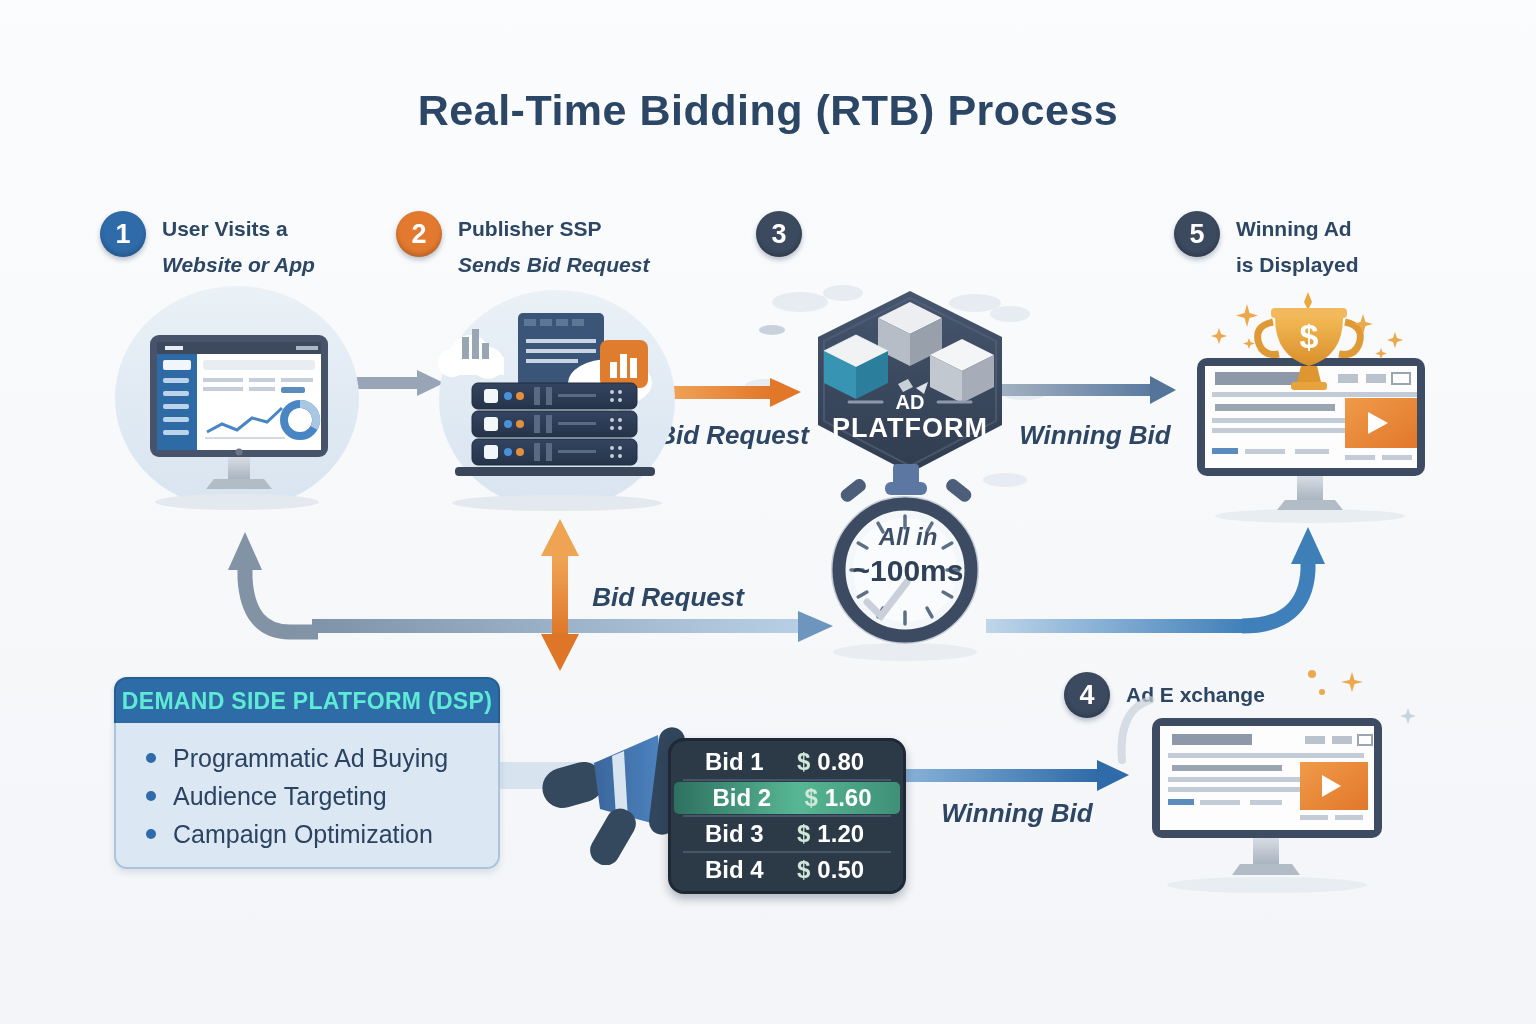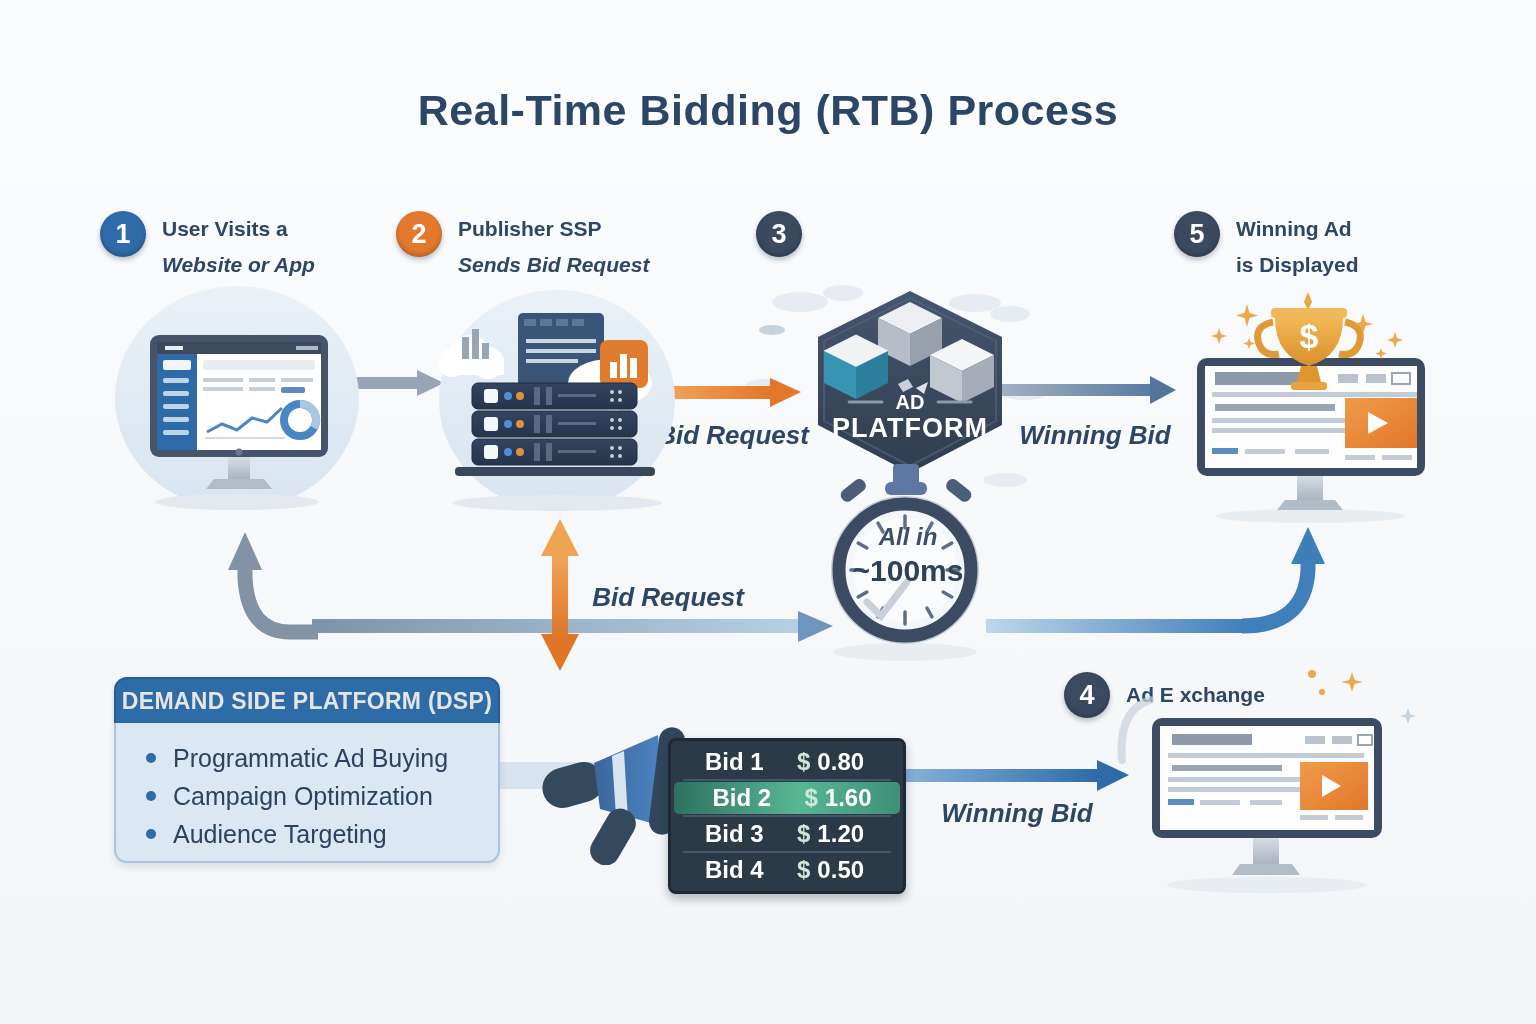--- a/index.html
+++ b/index.html
@@ -25,7 +25,7 @@
   .sw-text{transform:translate(-50%,-50%);color:#3c4f69;font-weight:bold;white-space:nowrap;}
   
   .dsp{left:114px;top:677px;width:386px;}
-  .dsp-header{background:#2d6ca6;color:#e5e5e5;font-size:23px;font-weight:bold;letter-spacing:.3px;
+  .dsp-header{background:#2d6ca6;color:#5eead4;font-size:23px;font-weight:bold;letter-spacing:.3px;
               height:44px;display:flex;align-items:center;justify-content:center;
               border-radius:13px 13px 0 0;border:2px solid #265e92;border-bottom:none;
               box-shadow:0 2px 4px rgba(40,60,90,.2);}

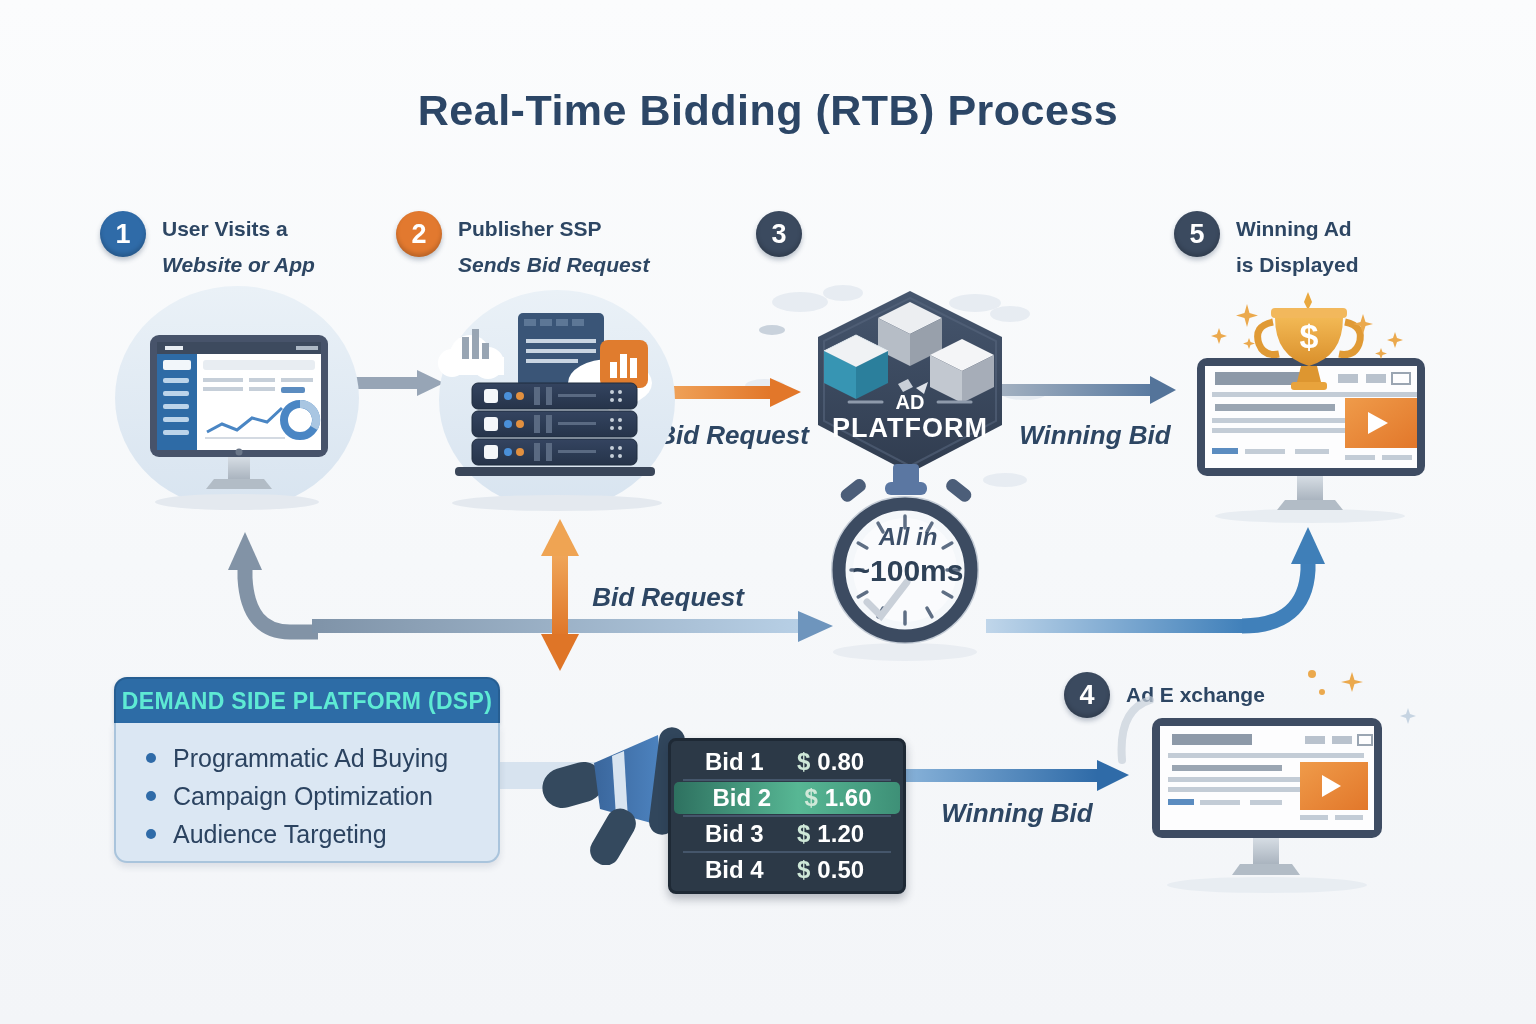--- a/index.html
+++ b/index.html
@@ -30,7 +30,7 @@
               border-radius:13px 13px 0 0;border:2px solid #265e92;border-bottom:none;
               box-shadow:0 2px 4px rgba(40,60,90,.2);}
   .dsp-body{background:#dbe7f3;border:2px solid #a9c4dc;border-top:none;border-radius:0 0 13px 13px;
-            padding:16px 0 8px 30px;box-shadow:0 4px 7px rgba(40,60,90,.12);}
+            padding:16px 0 14px 30px;box-shadow:0 4px 7px rgba(40,60,90,.12);}
   .dsp-item{display:flex;align-items:center;height:38px;font-size:25px;color:#2b4360;}
   .dsp-dot{width:10px;height:10px;border-radius:50%;background:#2f6ba8;margin-right:17px;flex:0 0 10px;}
   

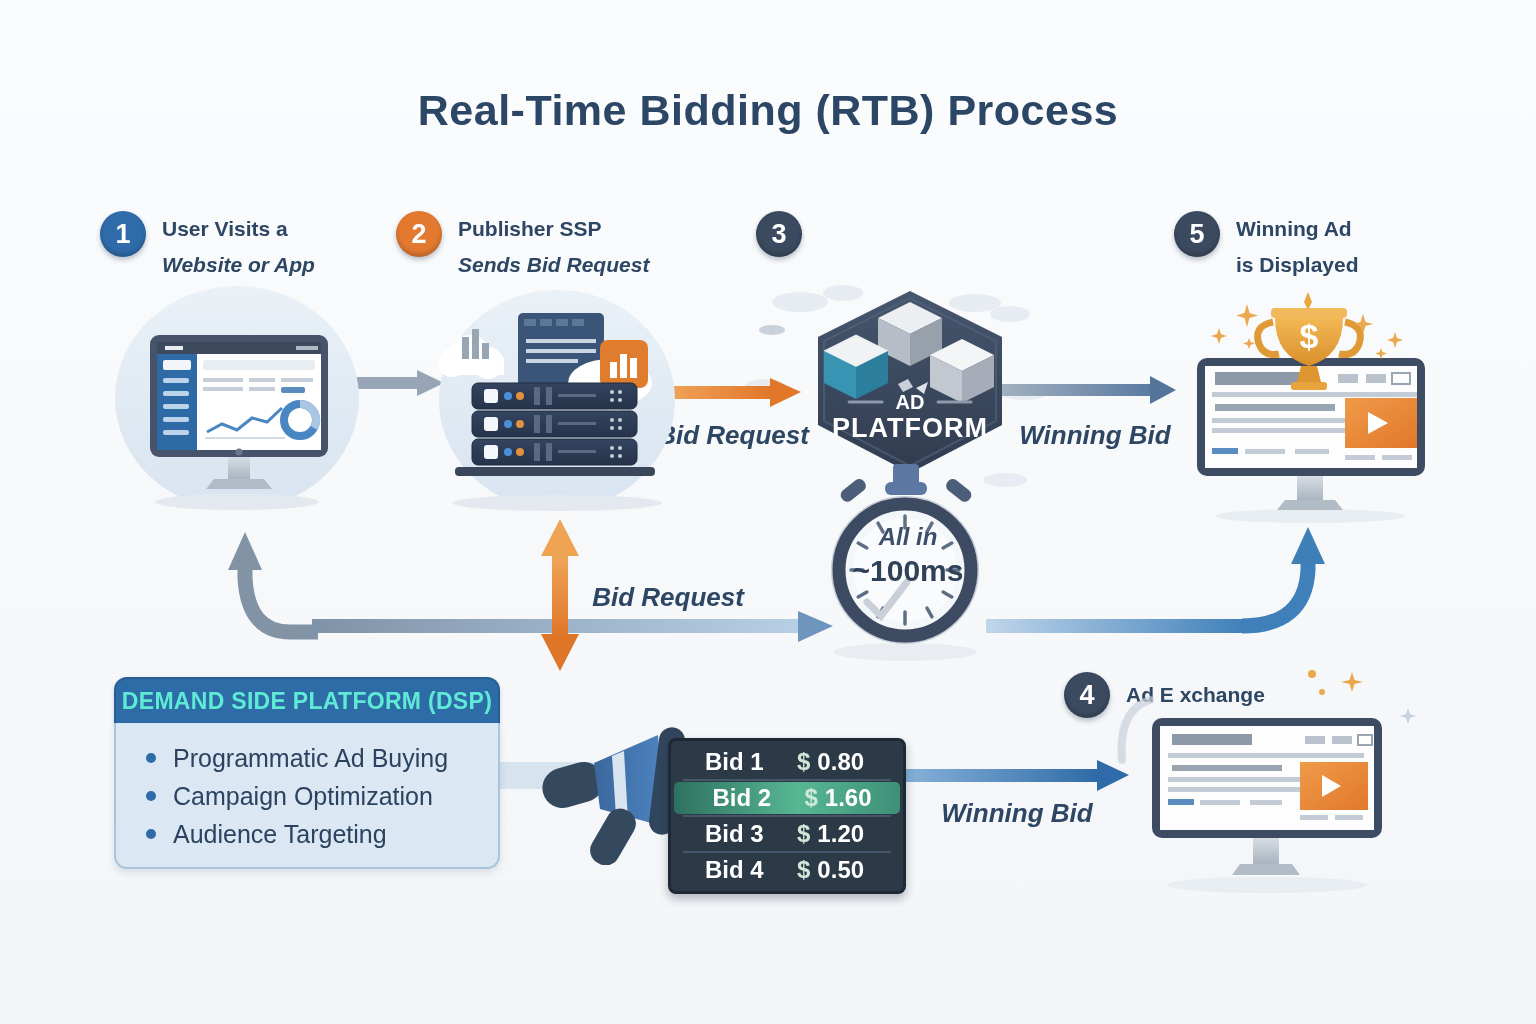--- a/index.html
+++ b/index.html
@@ -34,7 +34,7 @@
   .dsp-item{display:flex;align-items:center;height:38px;font-size:25px;color:#2b4360;}
   .dsp-dot{width:10px;height:10px;border-radius:50%;background:#2f6ba8;margin-right:17px;flex:0 0 10px;}
   
-  .bid-table{left:668px;top:738px;width:232px;background:#2c3947;border:3px solid #1e2935;border-radius:8px;
+  .bid-table{left:668px;top:738px;width:232px;background:#2c3947;border:3px solid #1e2935;border-radius:16px;
              padding:5px 0;box-shadow:0 5px 10px rgba(25,38,55,.3);}
   .bid-row{display:flex;align-items:center;height:32px;padding:0 24px 0 34px;font-size:24px;font-weight:bold;color:#fff;}
   .bid-row.highlight{background:linear-gradient(90deg,#2e7160 0%,#57b794 55%,#3e9077 100%);border-radius:5px;margin:0 3px;padding:0 21px 0 31px;justify-content:center;}

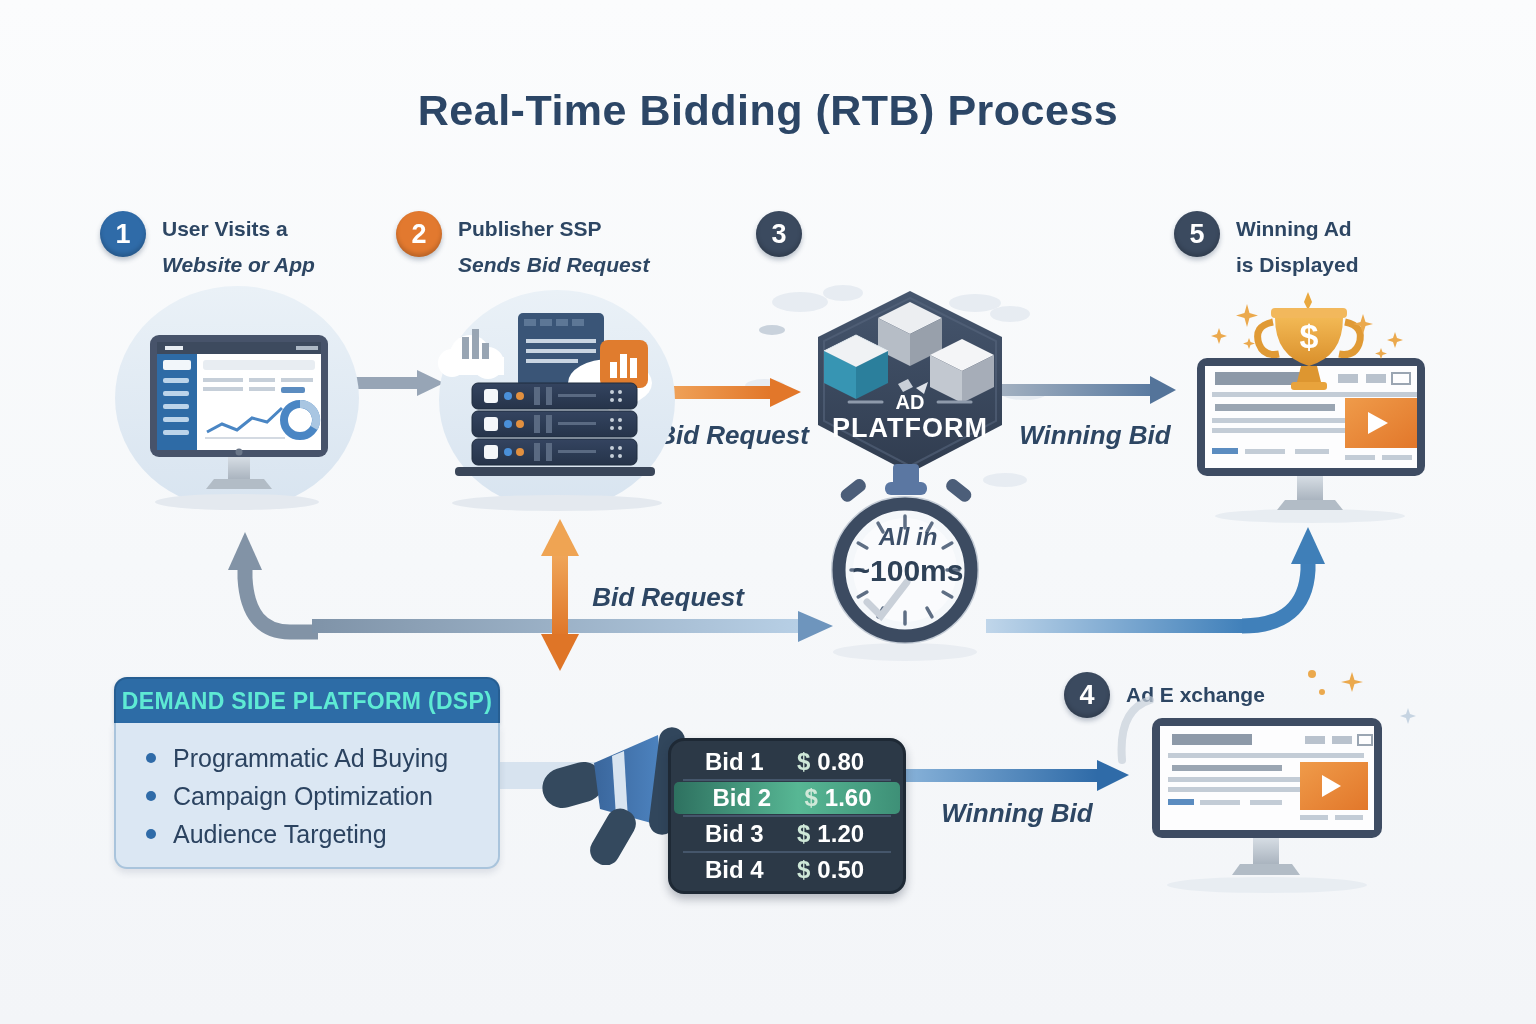--- a/index.html
+++ b/index.html
@@ -423,11 +423,11 @@
       </div>
       <div class="dsp-item">
         <span class="dsp-dot"></span>
-        <span>Campaign Optimization</span>
+        <span>Audience Targeting</span>
       </div>
       <div class="dsp-item">
         <span class="dsp-dot"></span>
-        <span>Audience Targeting</span>
+        <span>Campaign Optimization</span>
       </div>
     </div>
   </div>

